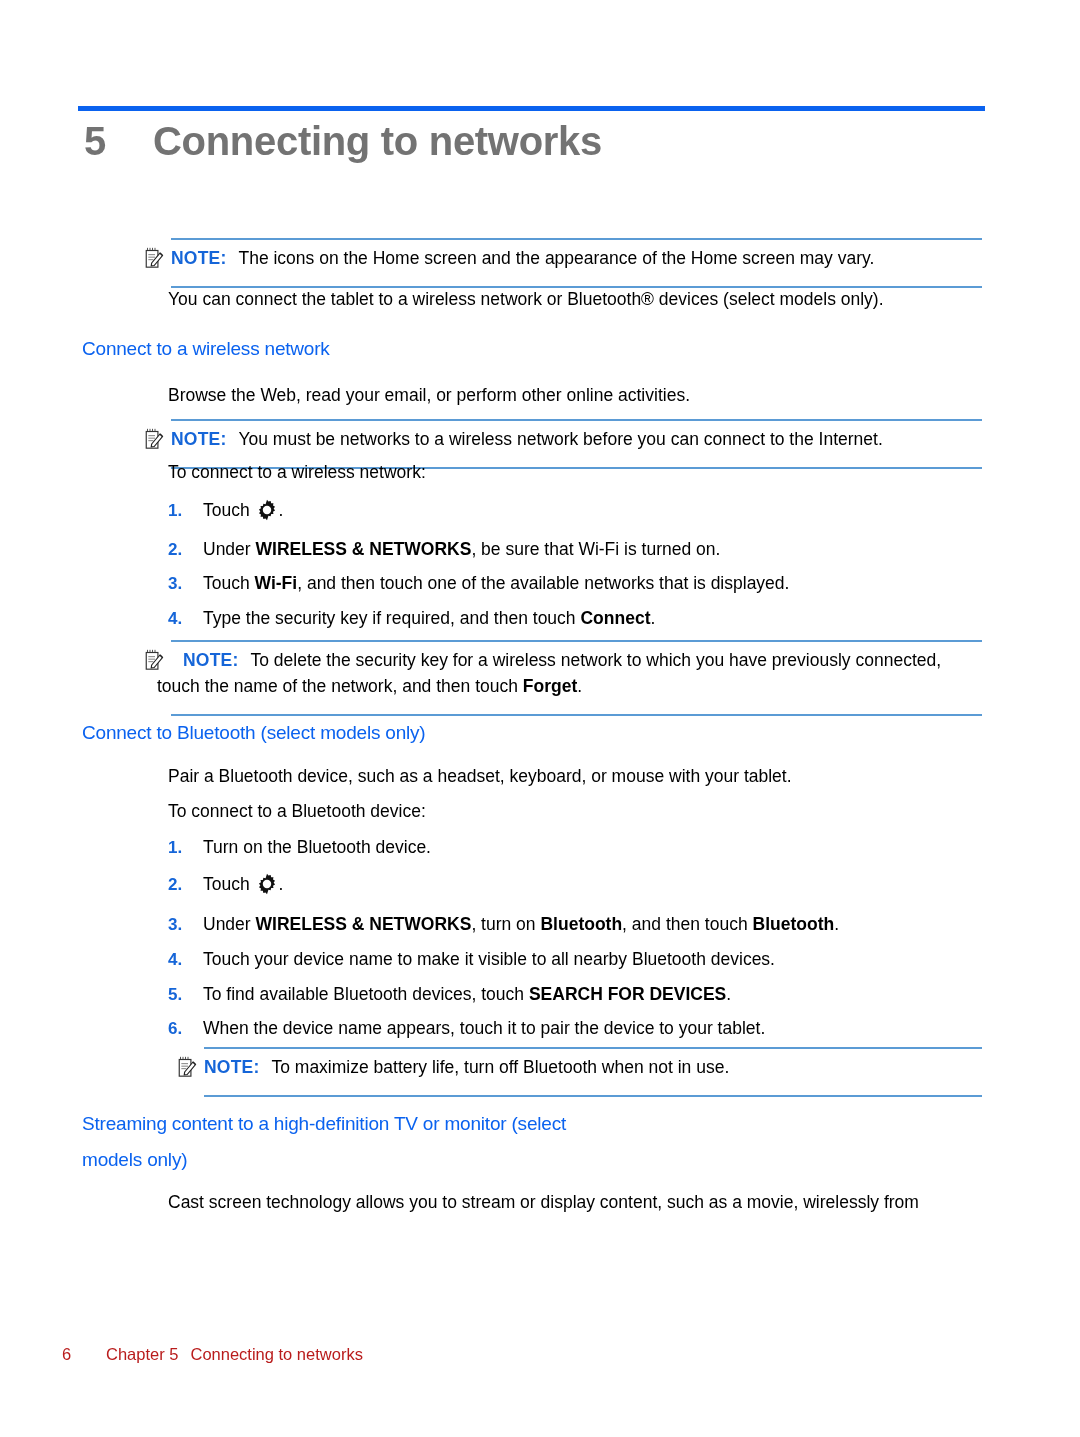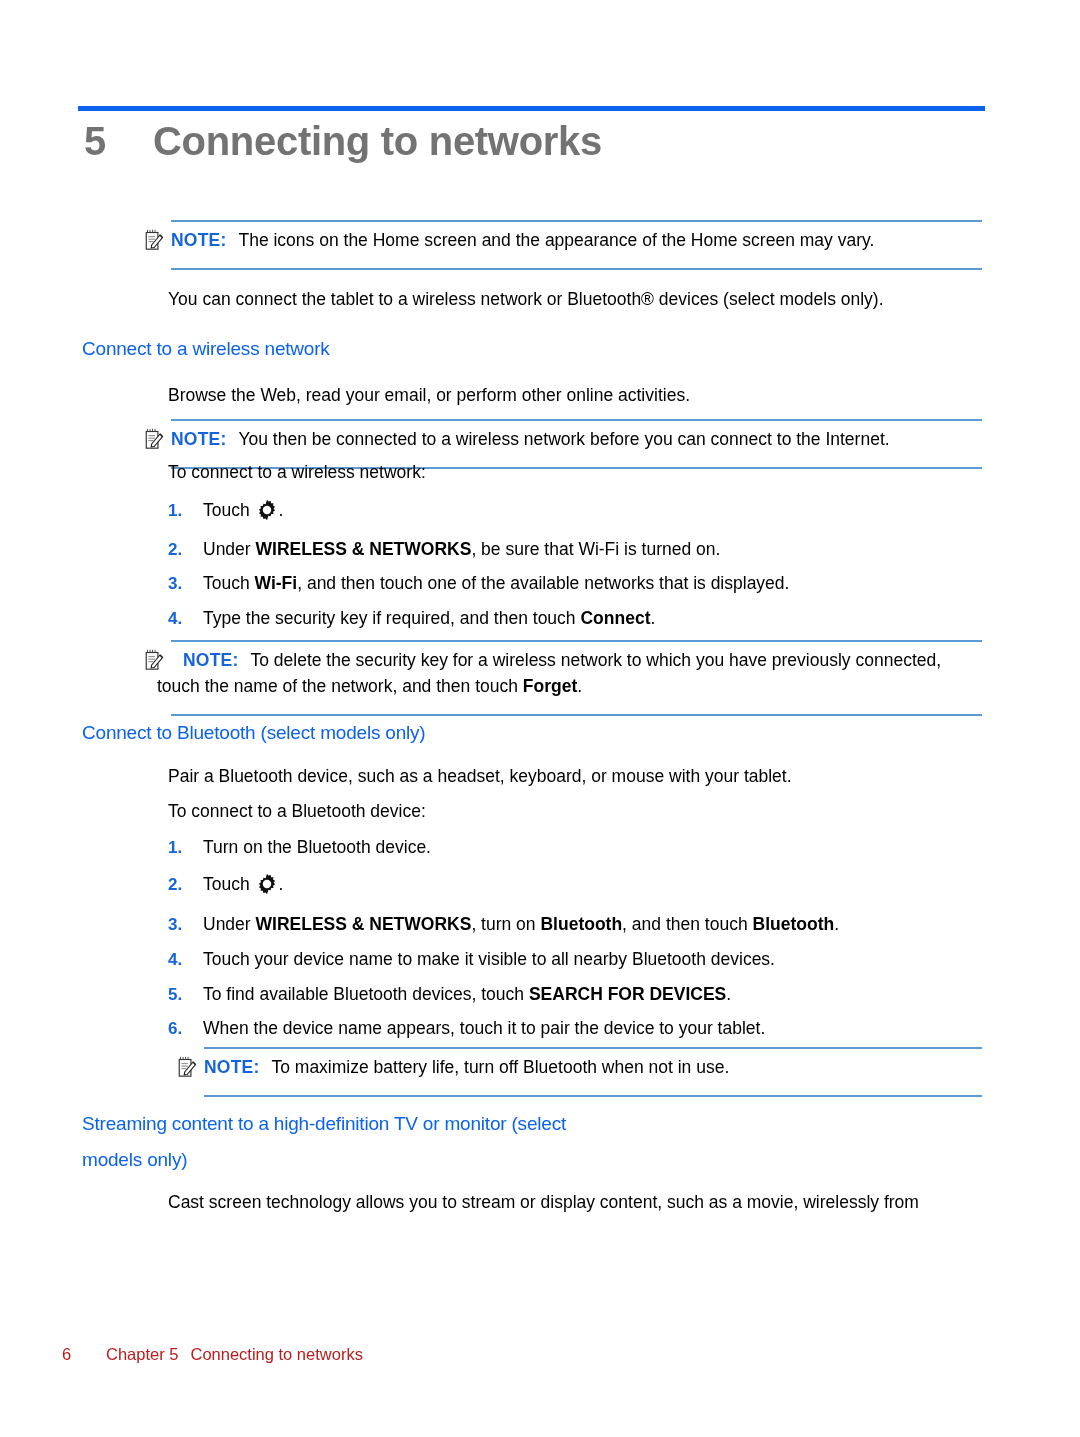--- a/index.html
+++ b/index.html
@@ -156,7 +156,7 @@
     <span class="num">5</span><span>Connecting to networks</span>
   </div>
 
-  <div class="note" style="left:145px; top:220px; width:837px; height:52px;text-decoration:underline;">
+  <div class="note" style="left:145px; top:238px; width:837px; height:52px;text-decoration:underline;">
     <div class="rule-top" style="top:0px; width:811px;"></div>
     <div class="rule-bottom" style="top:48px; width:811px;"></div>
     <span class="note-icon">

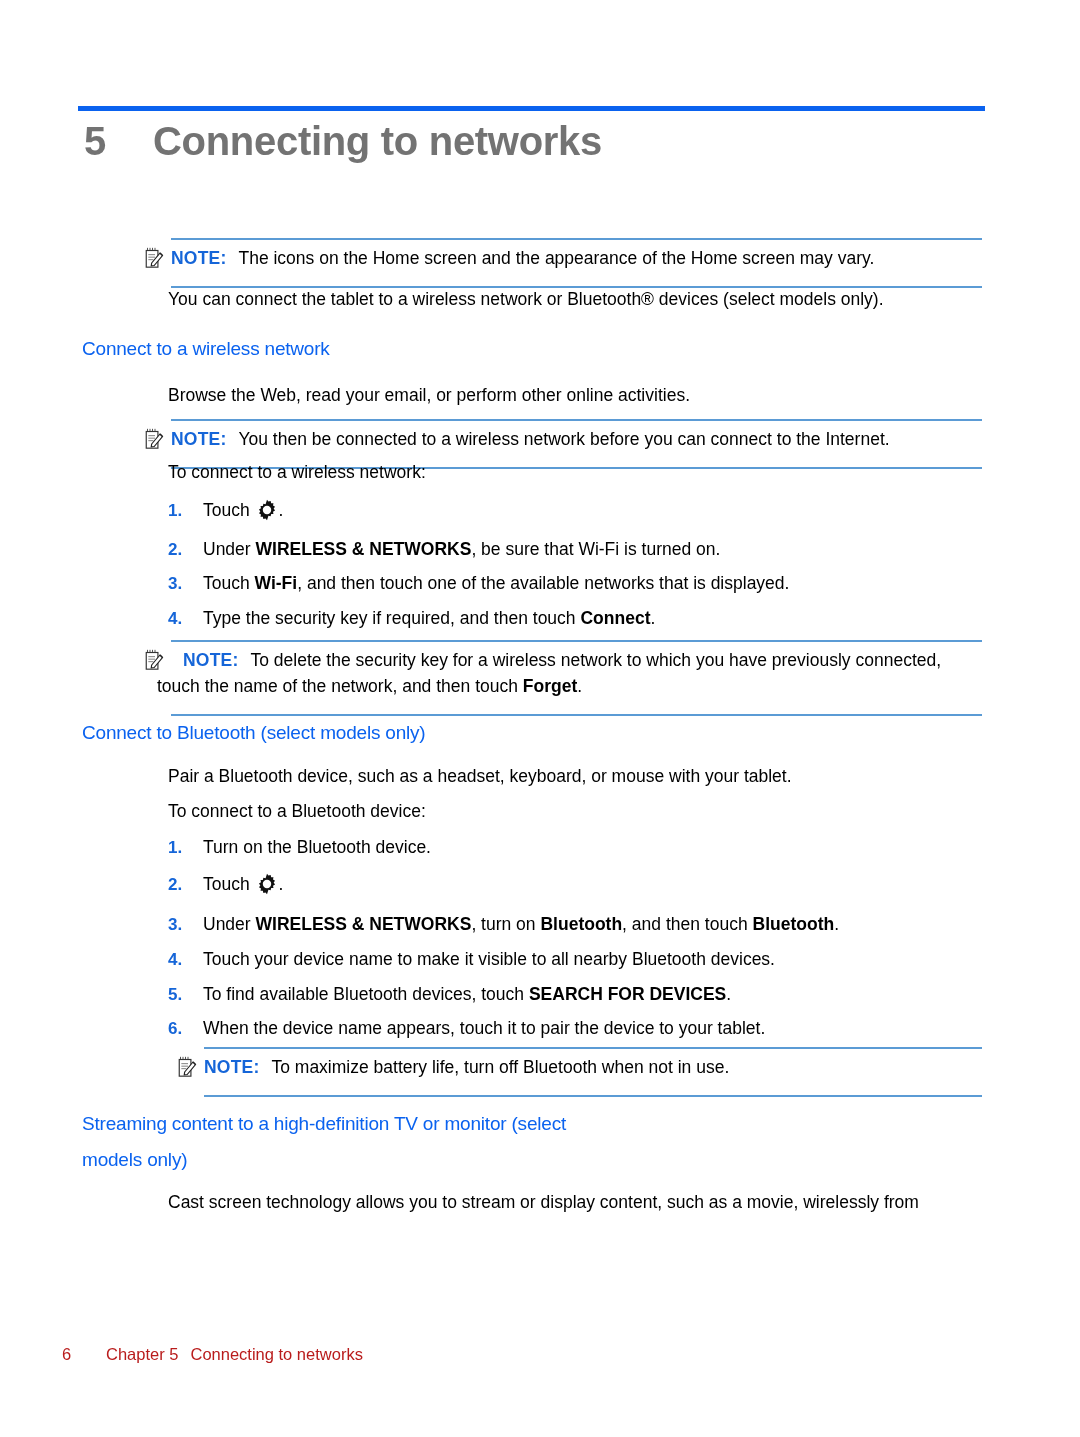--- a/index.html
+++ b/index.html
@@ -208,7 +208,7 @@
       </svg>
     </span>
     <div class="note-body">
-      <span class="note-label">NOTE:</span><span class="note-gap"></span><span>You then be connected to a wireless network before you can connect to the Internet.</span>
+      <span class="note-label">NOTE:</span><span class="note-gap"></span><span>You must be networks to a wireless network before you can connect to the Internet.</span>
     </div>
   </div>
 

